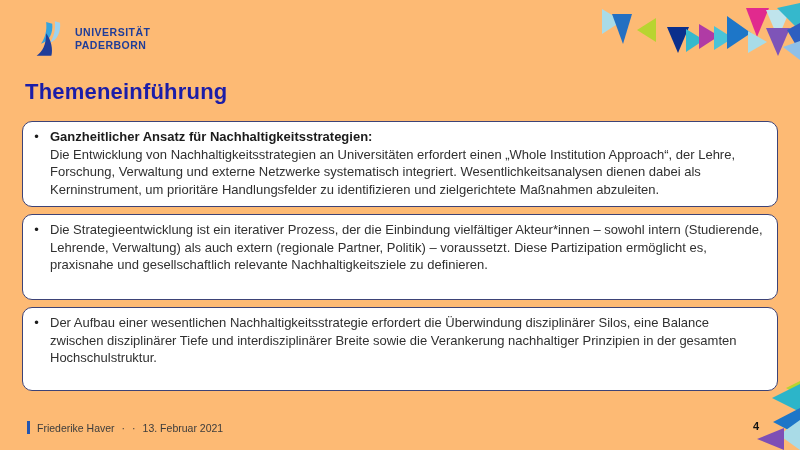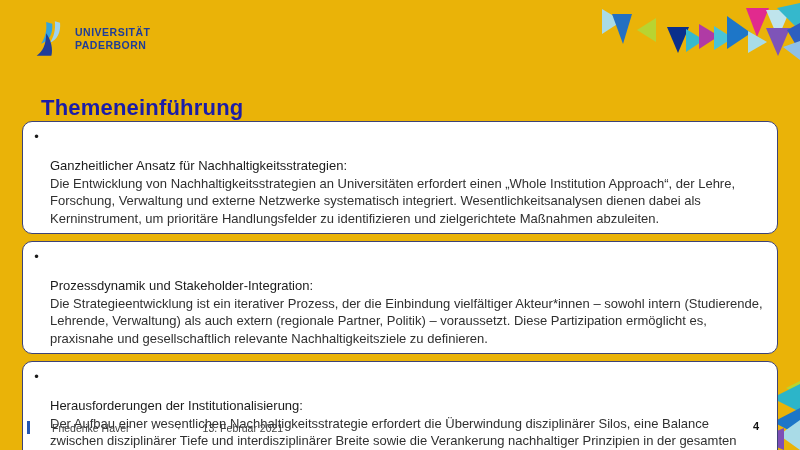--- a/index.html
+++ b/index.html
@@ -3,7 +3,7 @@
 <meta charset="utf-8">
 <style>
   html,body{margin:0;padding:0;background:#e8e8e8;}
-  .slide{position:relative;width:800px;height:450px;background:#eab308;overflow:hidden;
+  .slide{position:relative;width:800px;height:450px;background:#fdba74;overflow:hidden;
          font-family:"Liberation Sans",sans-serif;}
   .decor{position:absolute;left:0;top:0;width:800px;height:450px;pointer-events:none;}
   

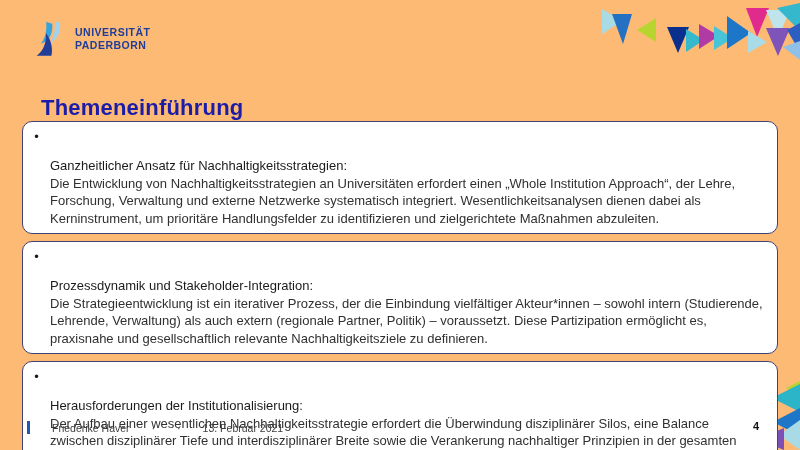--- a/index.html
+++ b/index.html
@@ -11,7 +11,7 @@
   .logo-text{display:flex;flex-direction:column;font-weight:bold;font-size:10.5px;
              letter-spacing:.5px;line-height:12.5px;color:var(--logo-blue,#1f3d99);}
   
-  .title{position:absolute;left:25px;top:79px;margin:16px;font-size:22px;font-weight:bold;
+  .title{position:absolute;left:25px;top:79px;margin:0;font-size:22px;font-weight:bold;
          color:var(--title-blue,#1b1da8);letter-spacing:.2px;}
   
   .boxes{position:absolute;left:22px;top:121px;width:756px;display:flex;

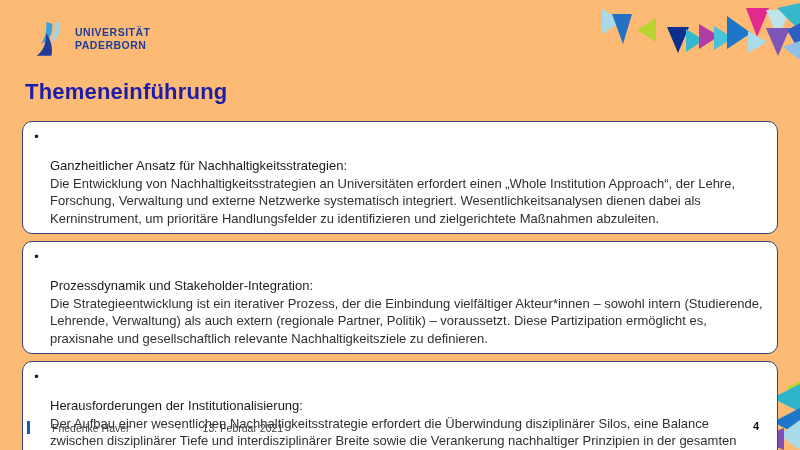--- a/index.html
+++ b/index.html
@@ -24,7 +24,7 @@
           color:#1c1c1c;}
   .content{flex:1;font-size:13px;line-height:17.5px;color:var(--body-text,#303030);
            padding-right:2px;}
-  .bh{font-weight:normal;color:#1b1b1b;margin-top:29px;}
+  .bh{font-weight:bold;color:#1b1b1b;}
   
   .footer{position:absolute;left:27px;bottom:16px;display:flex;align-items:center;
           gap:22px;font-size:10.5px;color:var(--footer-text,#3c3c3c);}

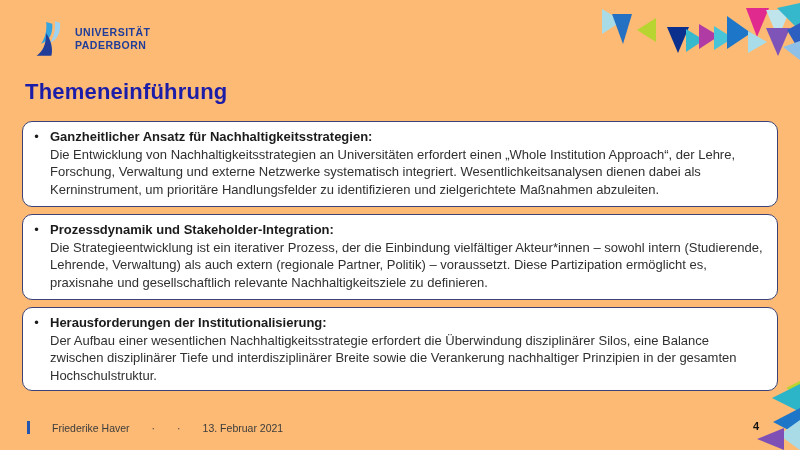--- a/index.html
+++ b/index.html
@@ -86,7 +86,6 @@
     <section class="box">
       <span class="marker">•</span>
       <div class="content">
-        <div class="bh">Prozessdynamik und Stakeholder-Integration:</div>
         <div class="bb">Die Strategieentwicklung ist ein iterativer Prozess, der die Einbindung vielfältiger Akteur*innen – sowohl intern (Studierende, Lehrende, Verwaltung) als auch extern (regionale Partner, Politik) – voraussetzt. Diese Partizipation ermöglicht es, praxisnahe und gesellschaftlich relevante Nachhaltigkeitsziele zu definieren.</div>
       </div>
     </section>

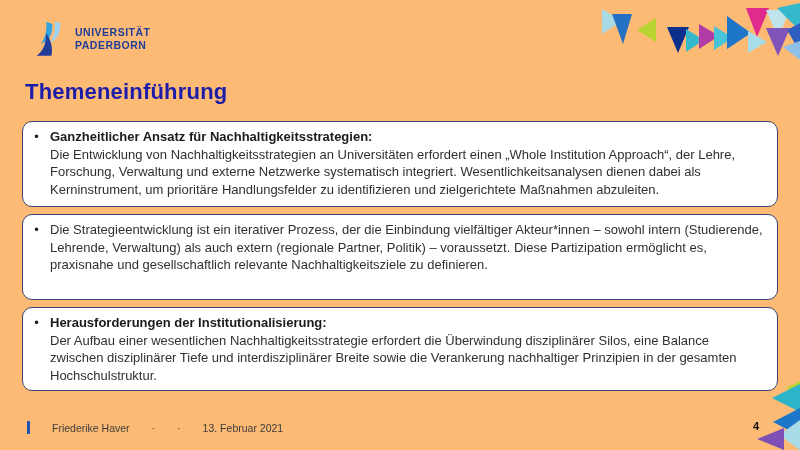--- a/index.html
+++ b/index.html
@@ -93,7 +93,6 @@
     <section class="box last">
       <span class="marker">•</span>
       <div class="content">
-        <div class="bh">Herausforderungen der Institutionalisierung:</div>
         <div class="bb">Der Aufbau einer wesentlichen Nachhaltigkeitsstrategie erfordert die Überwindung disziplinärer Silos, eine Balance zwischen disziplinärer Tiefe und interdisziplinärer Breite sowie die Verankerung nachhaltiger Prinzipien in der gesamten Hochschulstruktur.</div>
       </div>
     </section>

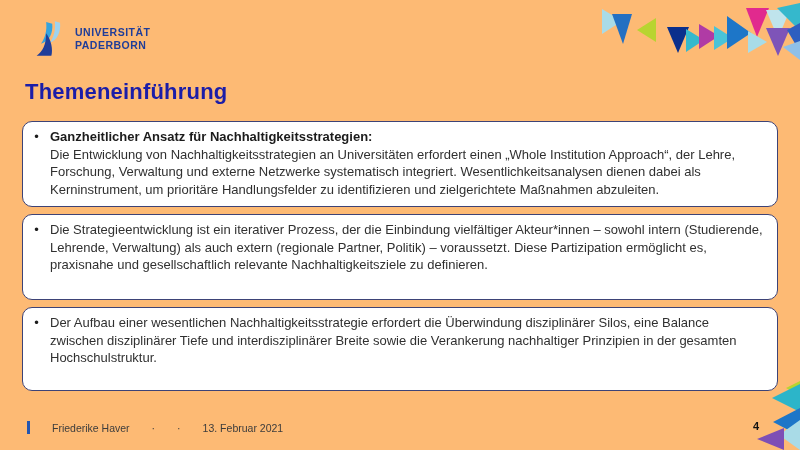--- a/index.html
+++ b/index.html
@@ -27,7 +27,7 @@
   .bh{font-weight:bold;color:#1b1b1b;}
   
   .footer{position:absolute;left:27px;bottom:16px;display:flex;align-items:center;
-          gap:22px;font-size:10.5px;color:var(--footer-text,#3c3c3c);}
+          gap:7px;font-size:10.5px;color:var(--footer-text,#3c3c3c);}
   .fbar{display:inline-block;width:3px;height:13px;background:var(--footer-bar,#2456b0);}
   .pagenum{position:absolute;right:41px;bottom:18px;font-size:11px;font-weight:bold;color:#111;}
 </style>

